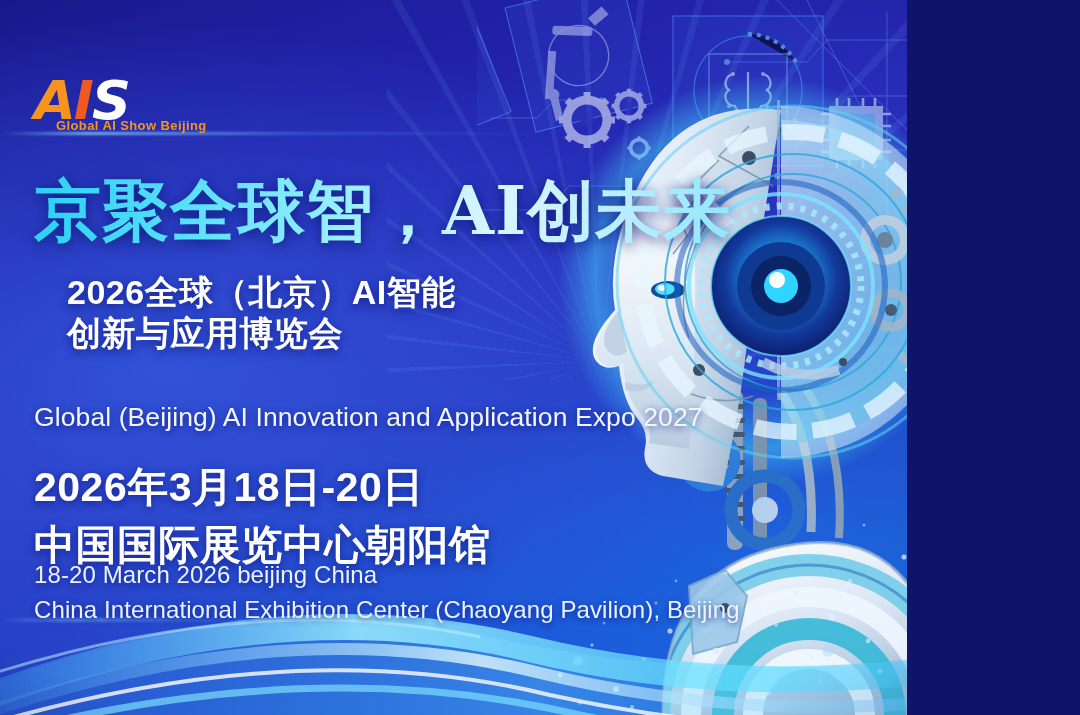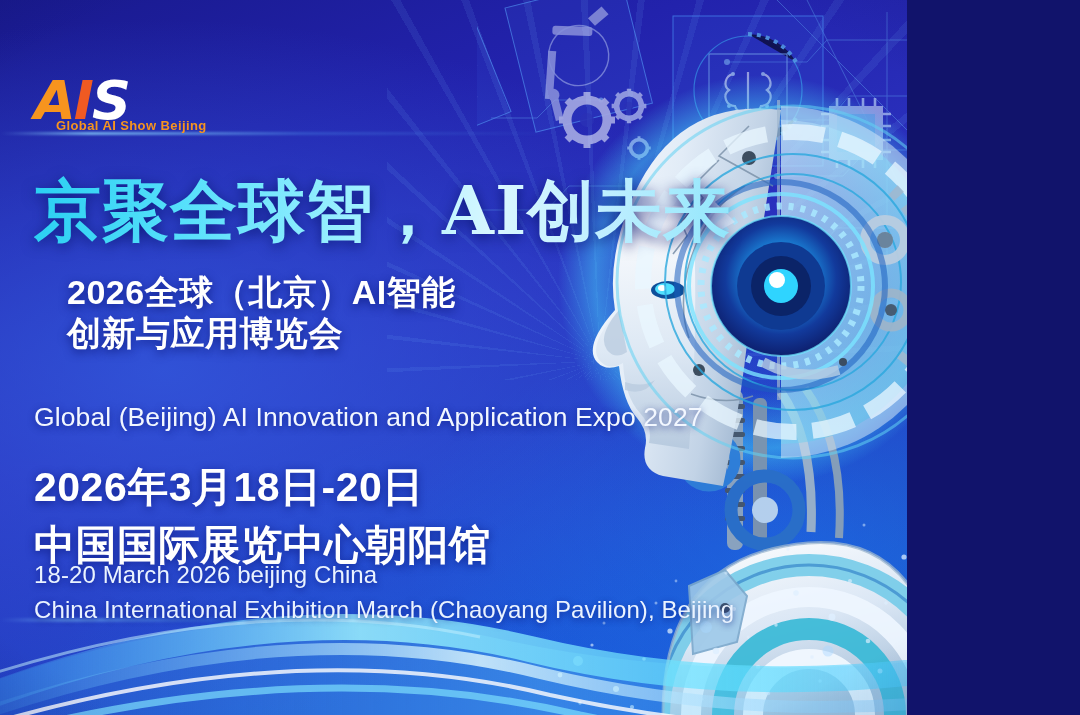--- a/index.html
+++ b/index.html
@@ -459,7 +459,7 @@
 
   <div class="when-en">
     <span>18-20 March 2026 beijing China</span>
-    <span class="l2">China International Exhibition March (Chaoyang Pavilion), Beijing</span>
+    <span class="l2">China International Exhibition Center (Chaoyang Pavilion), Beijing</span>
   </div>
 
 </div>

